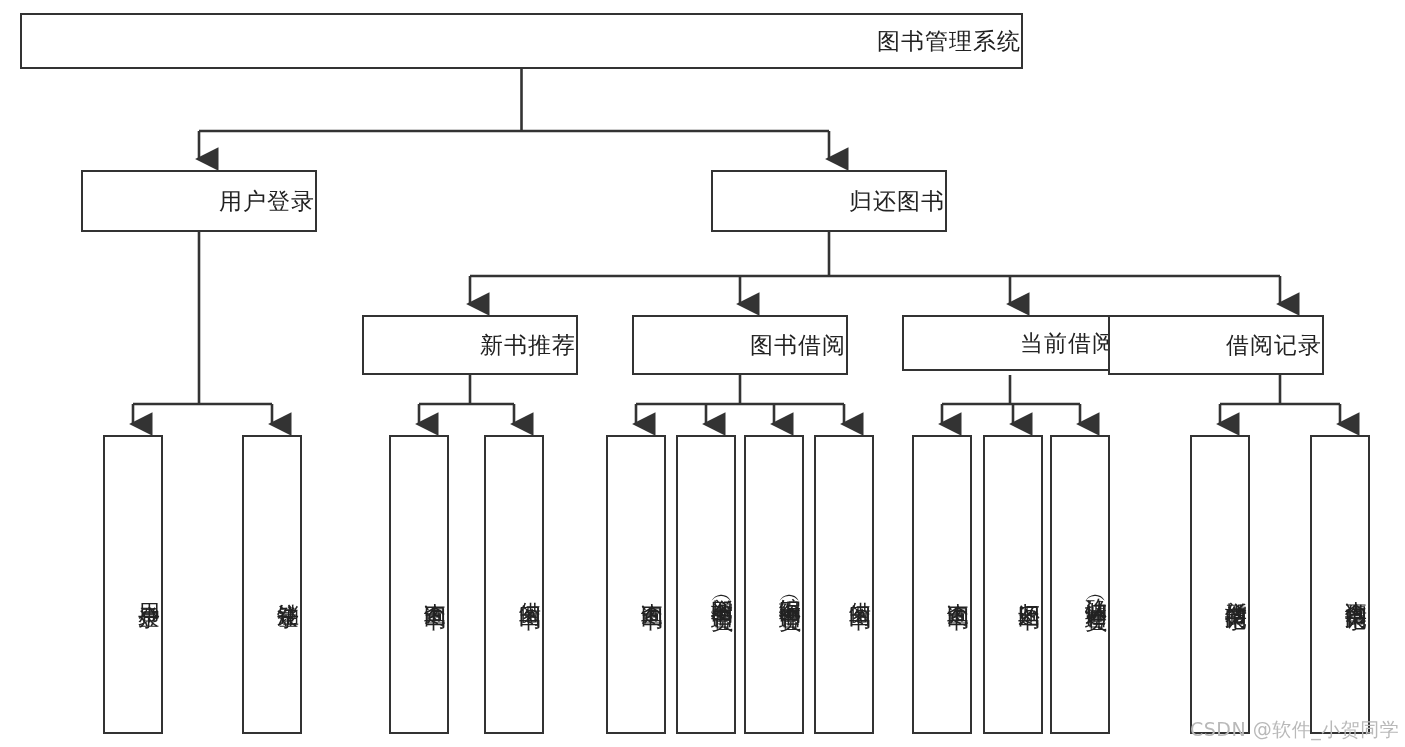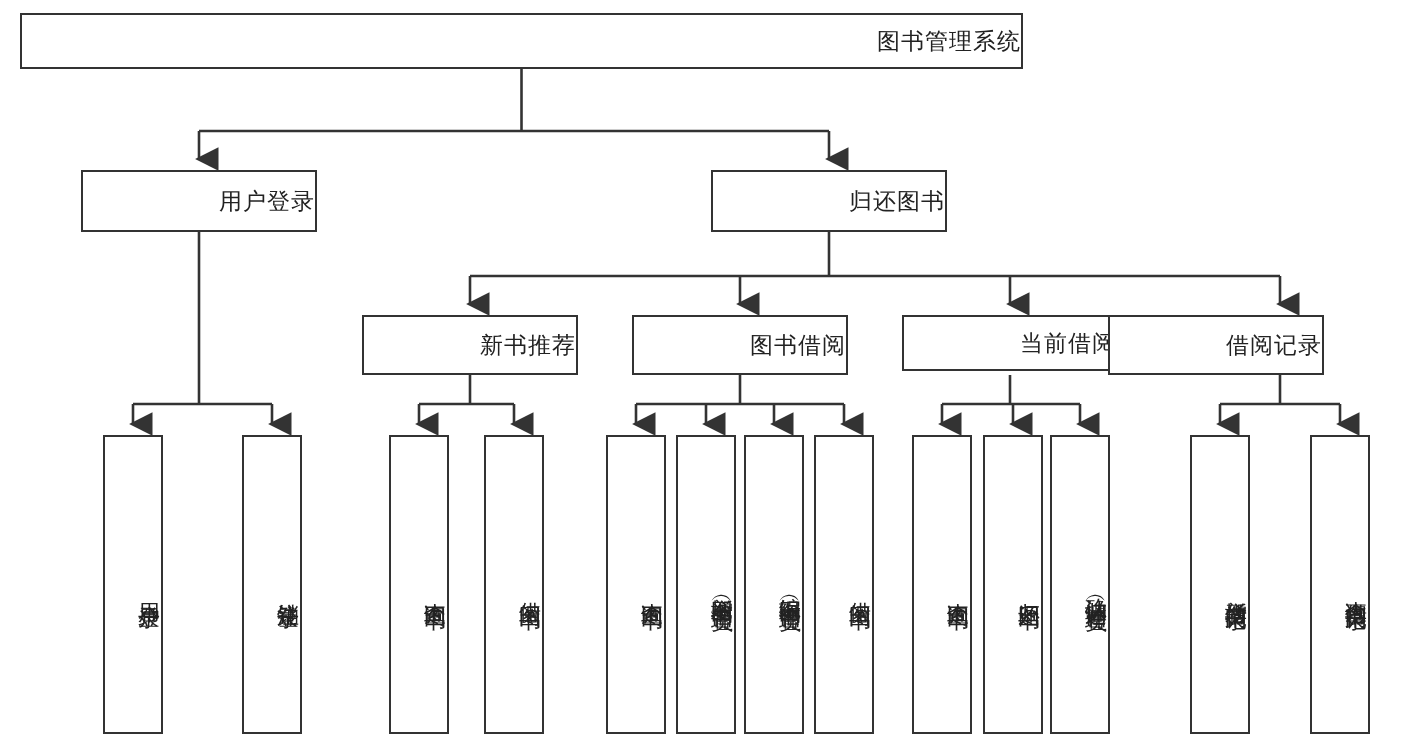--- a/index.html
+++ b/index.html
@@ -170,6 +170,7 @@
         <span class="label">查询借阅记录</span>
       </div>
     </div>
+  <div class="watermark" style="left: 1190px; top: 717px;">CSDN @软件_小贺同学</div>
 </div>
 
 </body></html>

